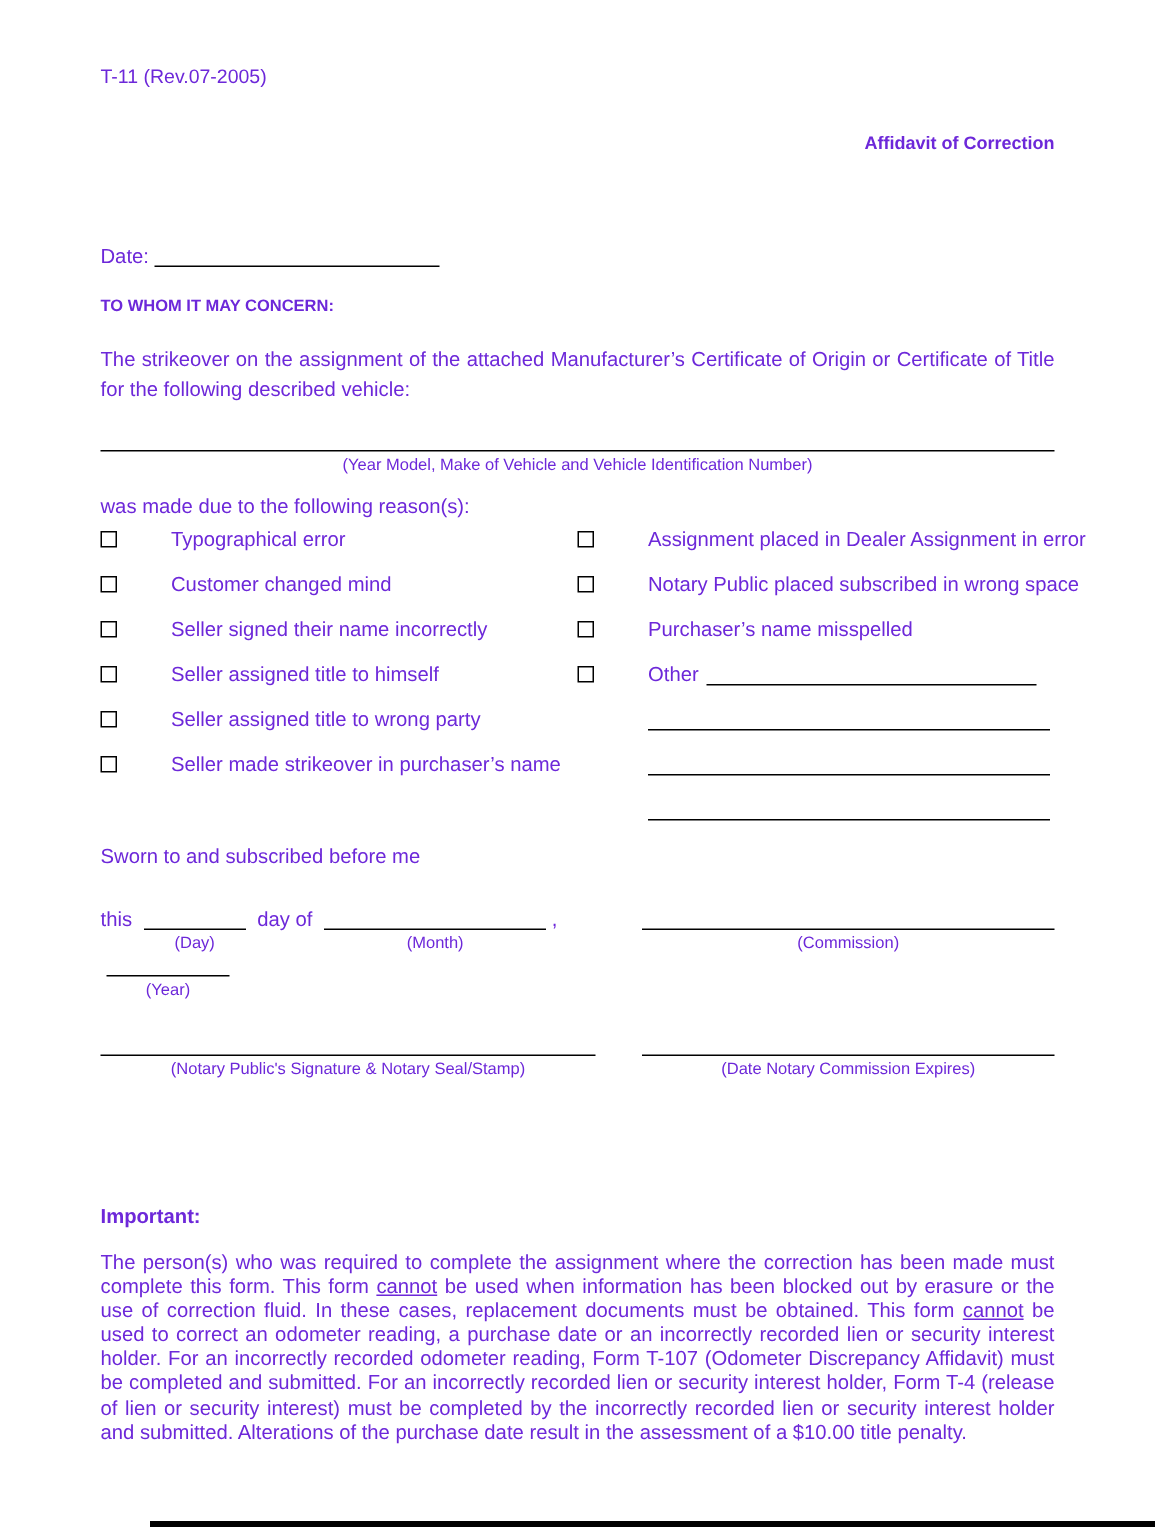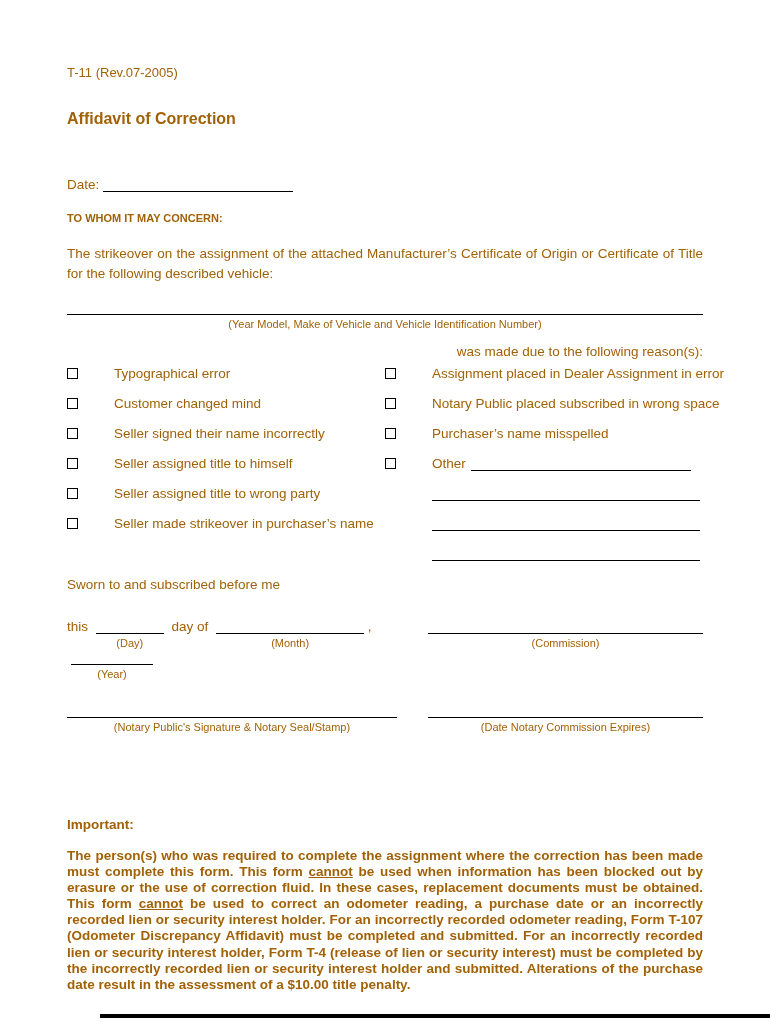--- a/index.html
+++ b/index.html
@@ -9,10 +9,10 @@
     width:770px; height:1024px;
     margin:0 auto;
     background:#ffffff;
-    color:#a16207;
+    color:#6d28d9;
     font-family:"Liberation Sans", sans-serif;
     font-size:13.5px;
-    padding:65px 67px 0 67px;
+    padding:43px 67px 0 67px;
     overflow:hidden;
   }
   .form-number { font-size:13px; }

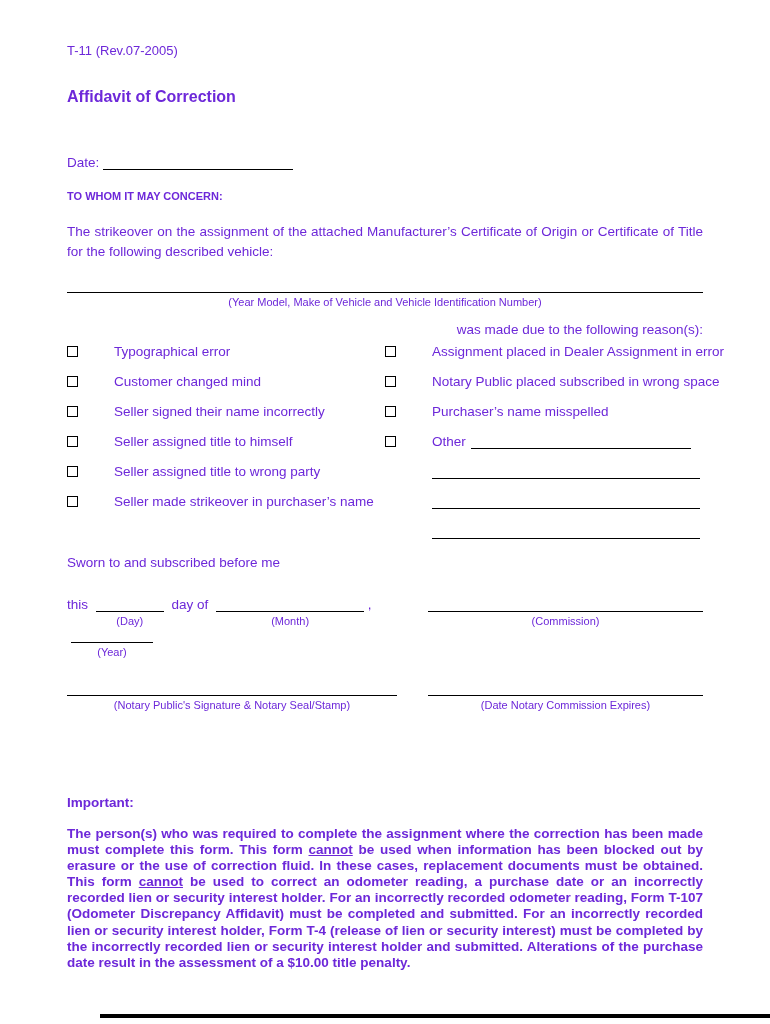--- a/index.html
+++ b/index.html
@@ -16,7 +16,7 @@
     overflow:hidden;
   }
   .form-number { font-size:13px; }
-  .title { text-align:left; font-size:16px; font-weight:bold; margin-top:30px; }
+  .title { text-align:right; font-size:12px; font-weight:bold; margin-top:30px; }
   .date-row { margin-top:48px; }
   .blank { display:inline-block; border-bottom:1px solid #000; height:16px; vertical-align:bottom; }
   .date-blank { width:190px; margin-left:4px; }

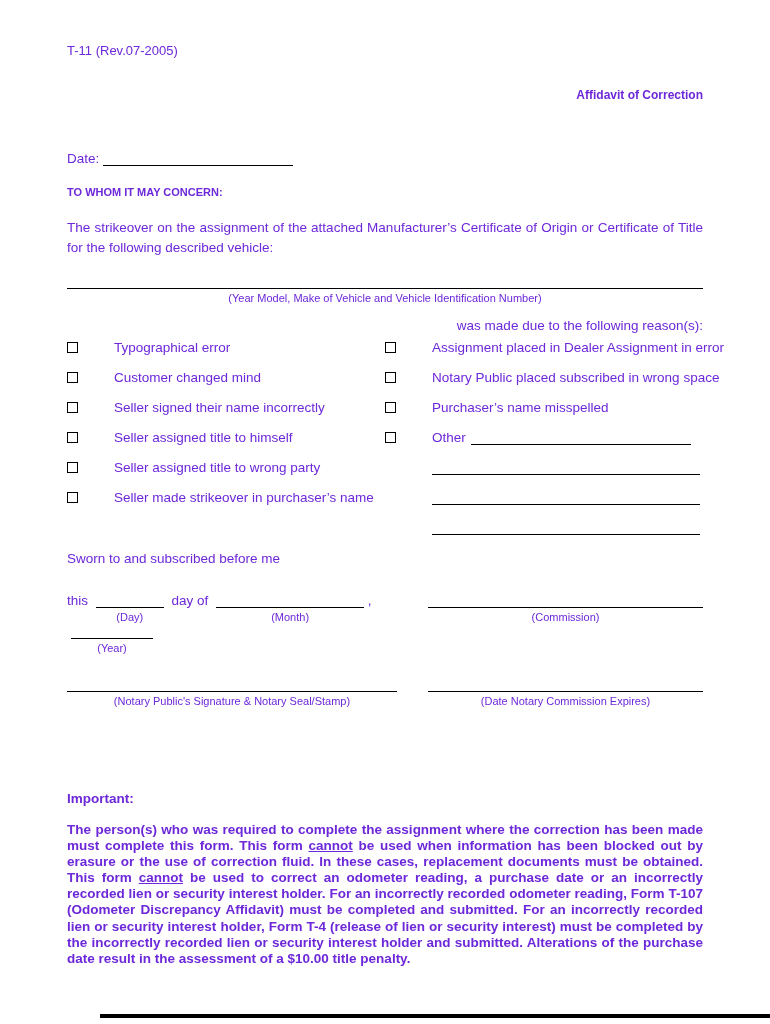--- a/index.html
+++ b/index.html
@@ -17,7 +17,7 @@
   }
   .form-number { font-size:13px; }
   .title { text-align:right; font-size:12px; font-weight:bold; margin-top:30px; }
-  .date-row { margin-top:48px; }
+  .date-row { margin-top:60px; }
   .blank { display:inline-block; border-bottom:1px solid #000; height:16px; vertical-align:bottom; }
   .date-blank { width:190px; margin-left:4px; }
   .salutation { margin-top:20px; font-size:11px; font-weight:bold; }

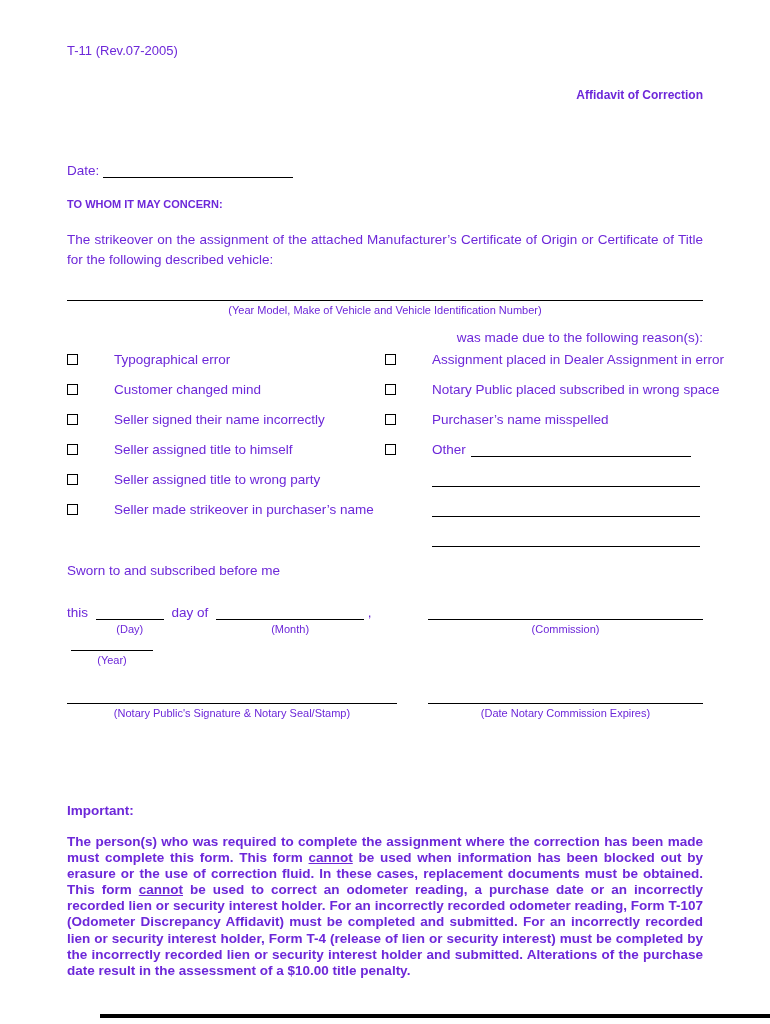--- a/index.html
+++ b/index.html
@@ -24,7 +24,7 @@
   .intro { margin-top:20px; line-height:1.5; text-align:justify; }
   .vehicle-line { margin-top:16px; border-bottom:1px solid #000; height:14px; }
   .line-caption { text-align:center; font-size:11px; margin-top:3px; }
-  .reasons-intro { margin-top:14px;text-align:right; }
+  .reasons-intro { margin-top:14px; }
   .reasons {
     display:grid;
     grid-template-columns:318px 1fr;

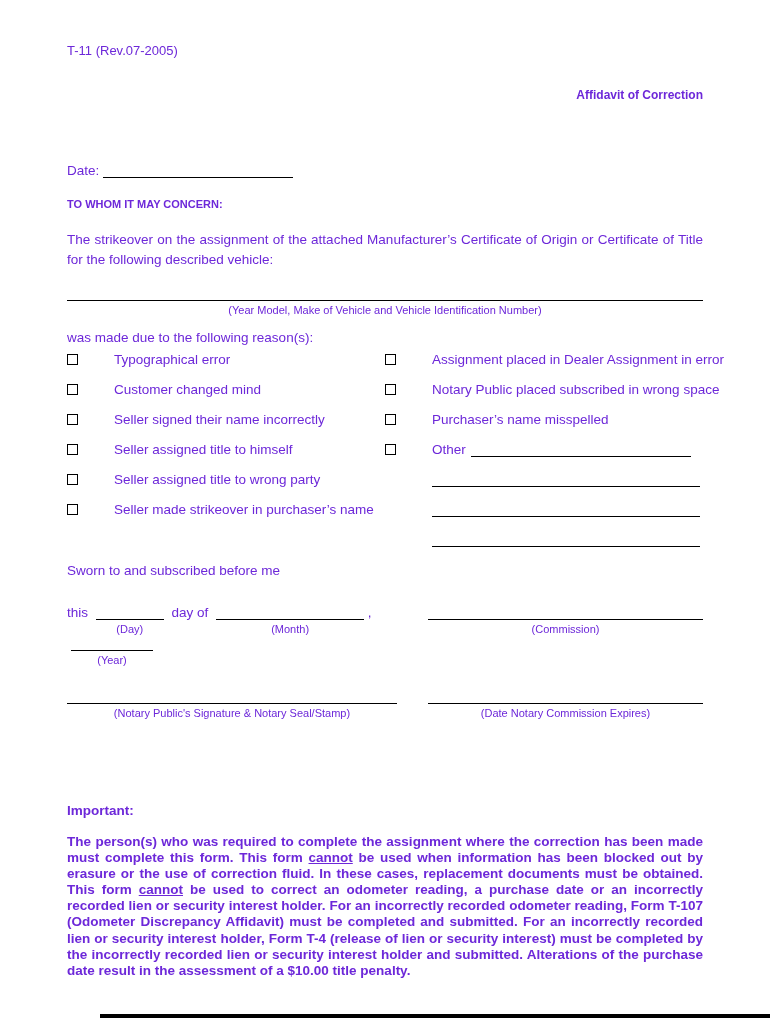--- a/index.html
+++ b/index.html
@@ -46,7 +46,7 @@
   .comma { margin-left:-4px; }
   .notary-row { margin-top:22px; display:flex; justify-content:space-between; align-items:flex-start; }
   .important-label { margin-top:84px; font-weight:bold; }
-  .important-text { margin-top:16px; line-height:1.2; text-align:justify;font-weight:bold; }
+  .important-text { margin-top:16px; line-height:1.2; text-align:justify; }
   .u { text-decoration:underline; }
   .bottom-edge { position:absolute; left:100px; right:0; bottom:6px; height:4px; background:#000; }
 </style>

